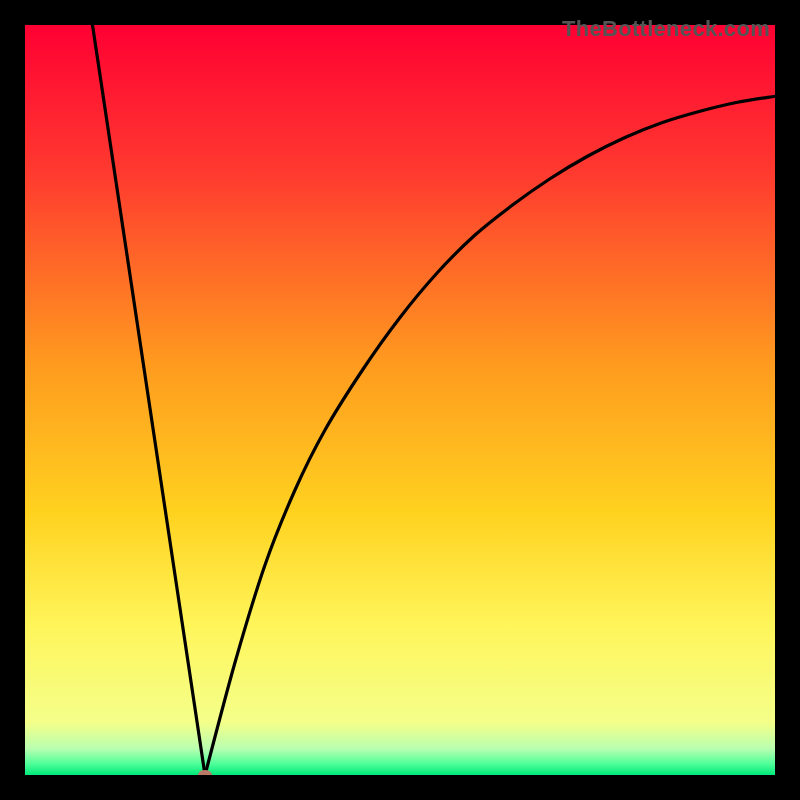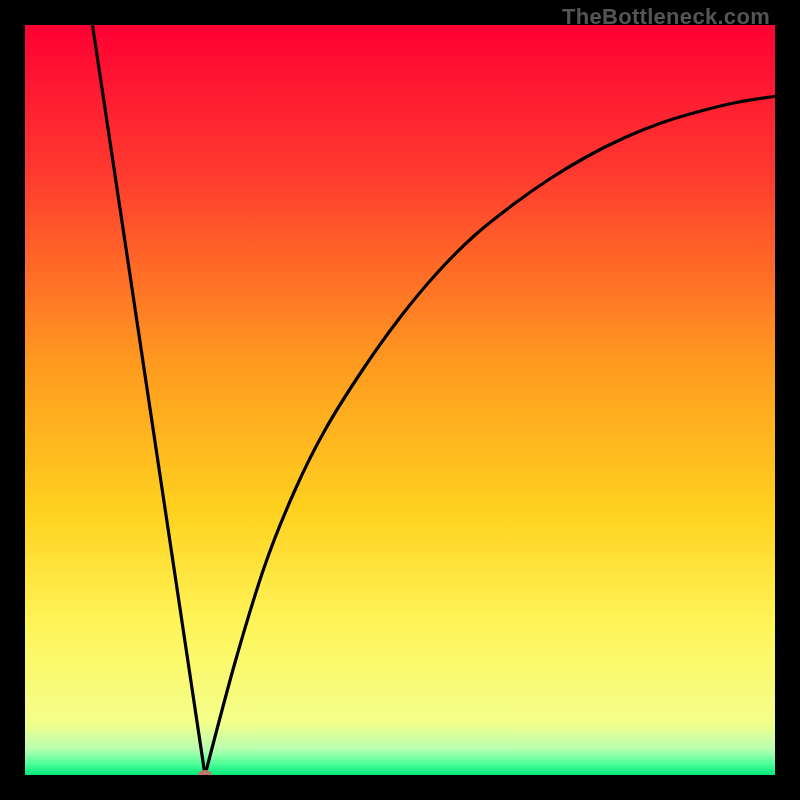--- a/index.html
+++ b/index.html
@@ -28,7 +28,7 @@
   }
   .watermark {
     position: absolute;
-    top: 4px;
+    top: 16px;
     right: 30px;
     color: #555;
     font-size: 22px;

